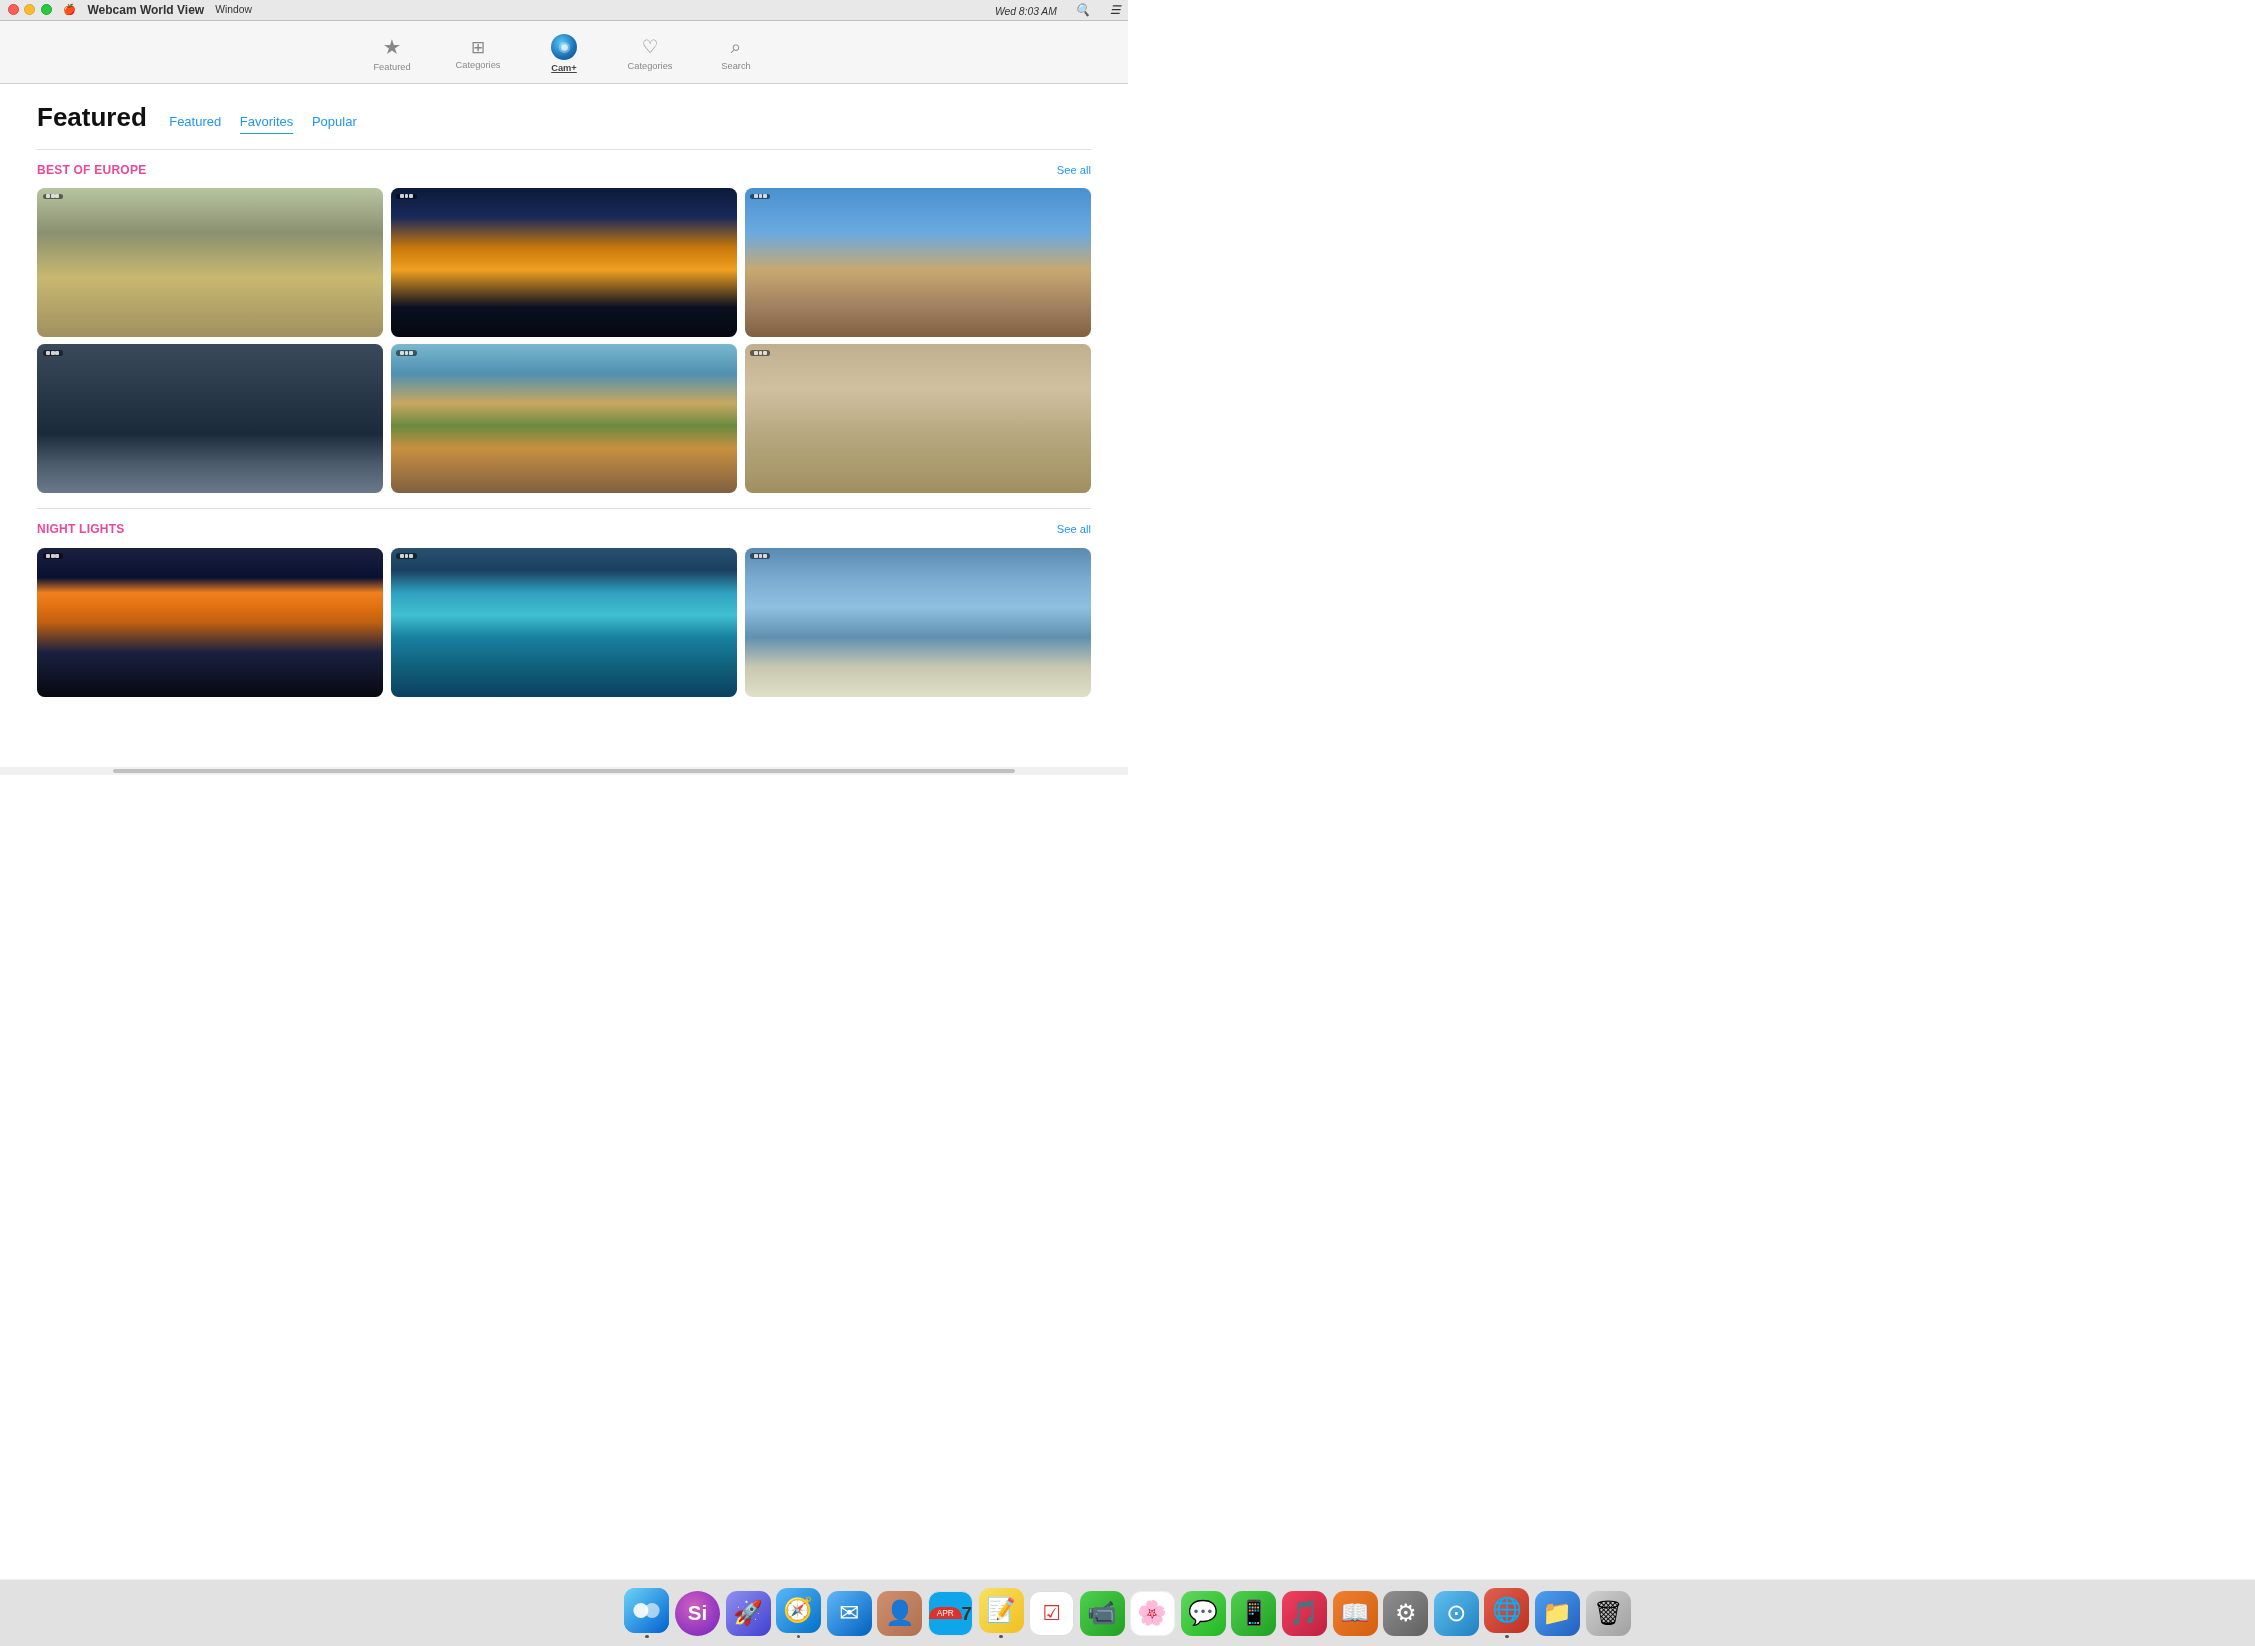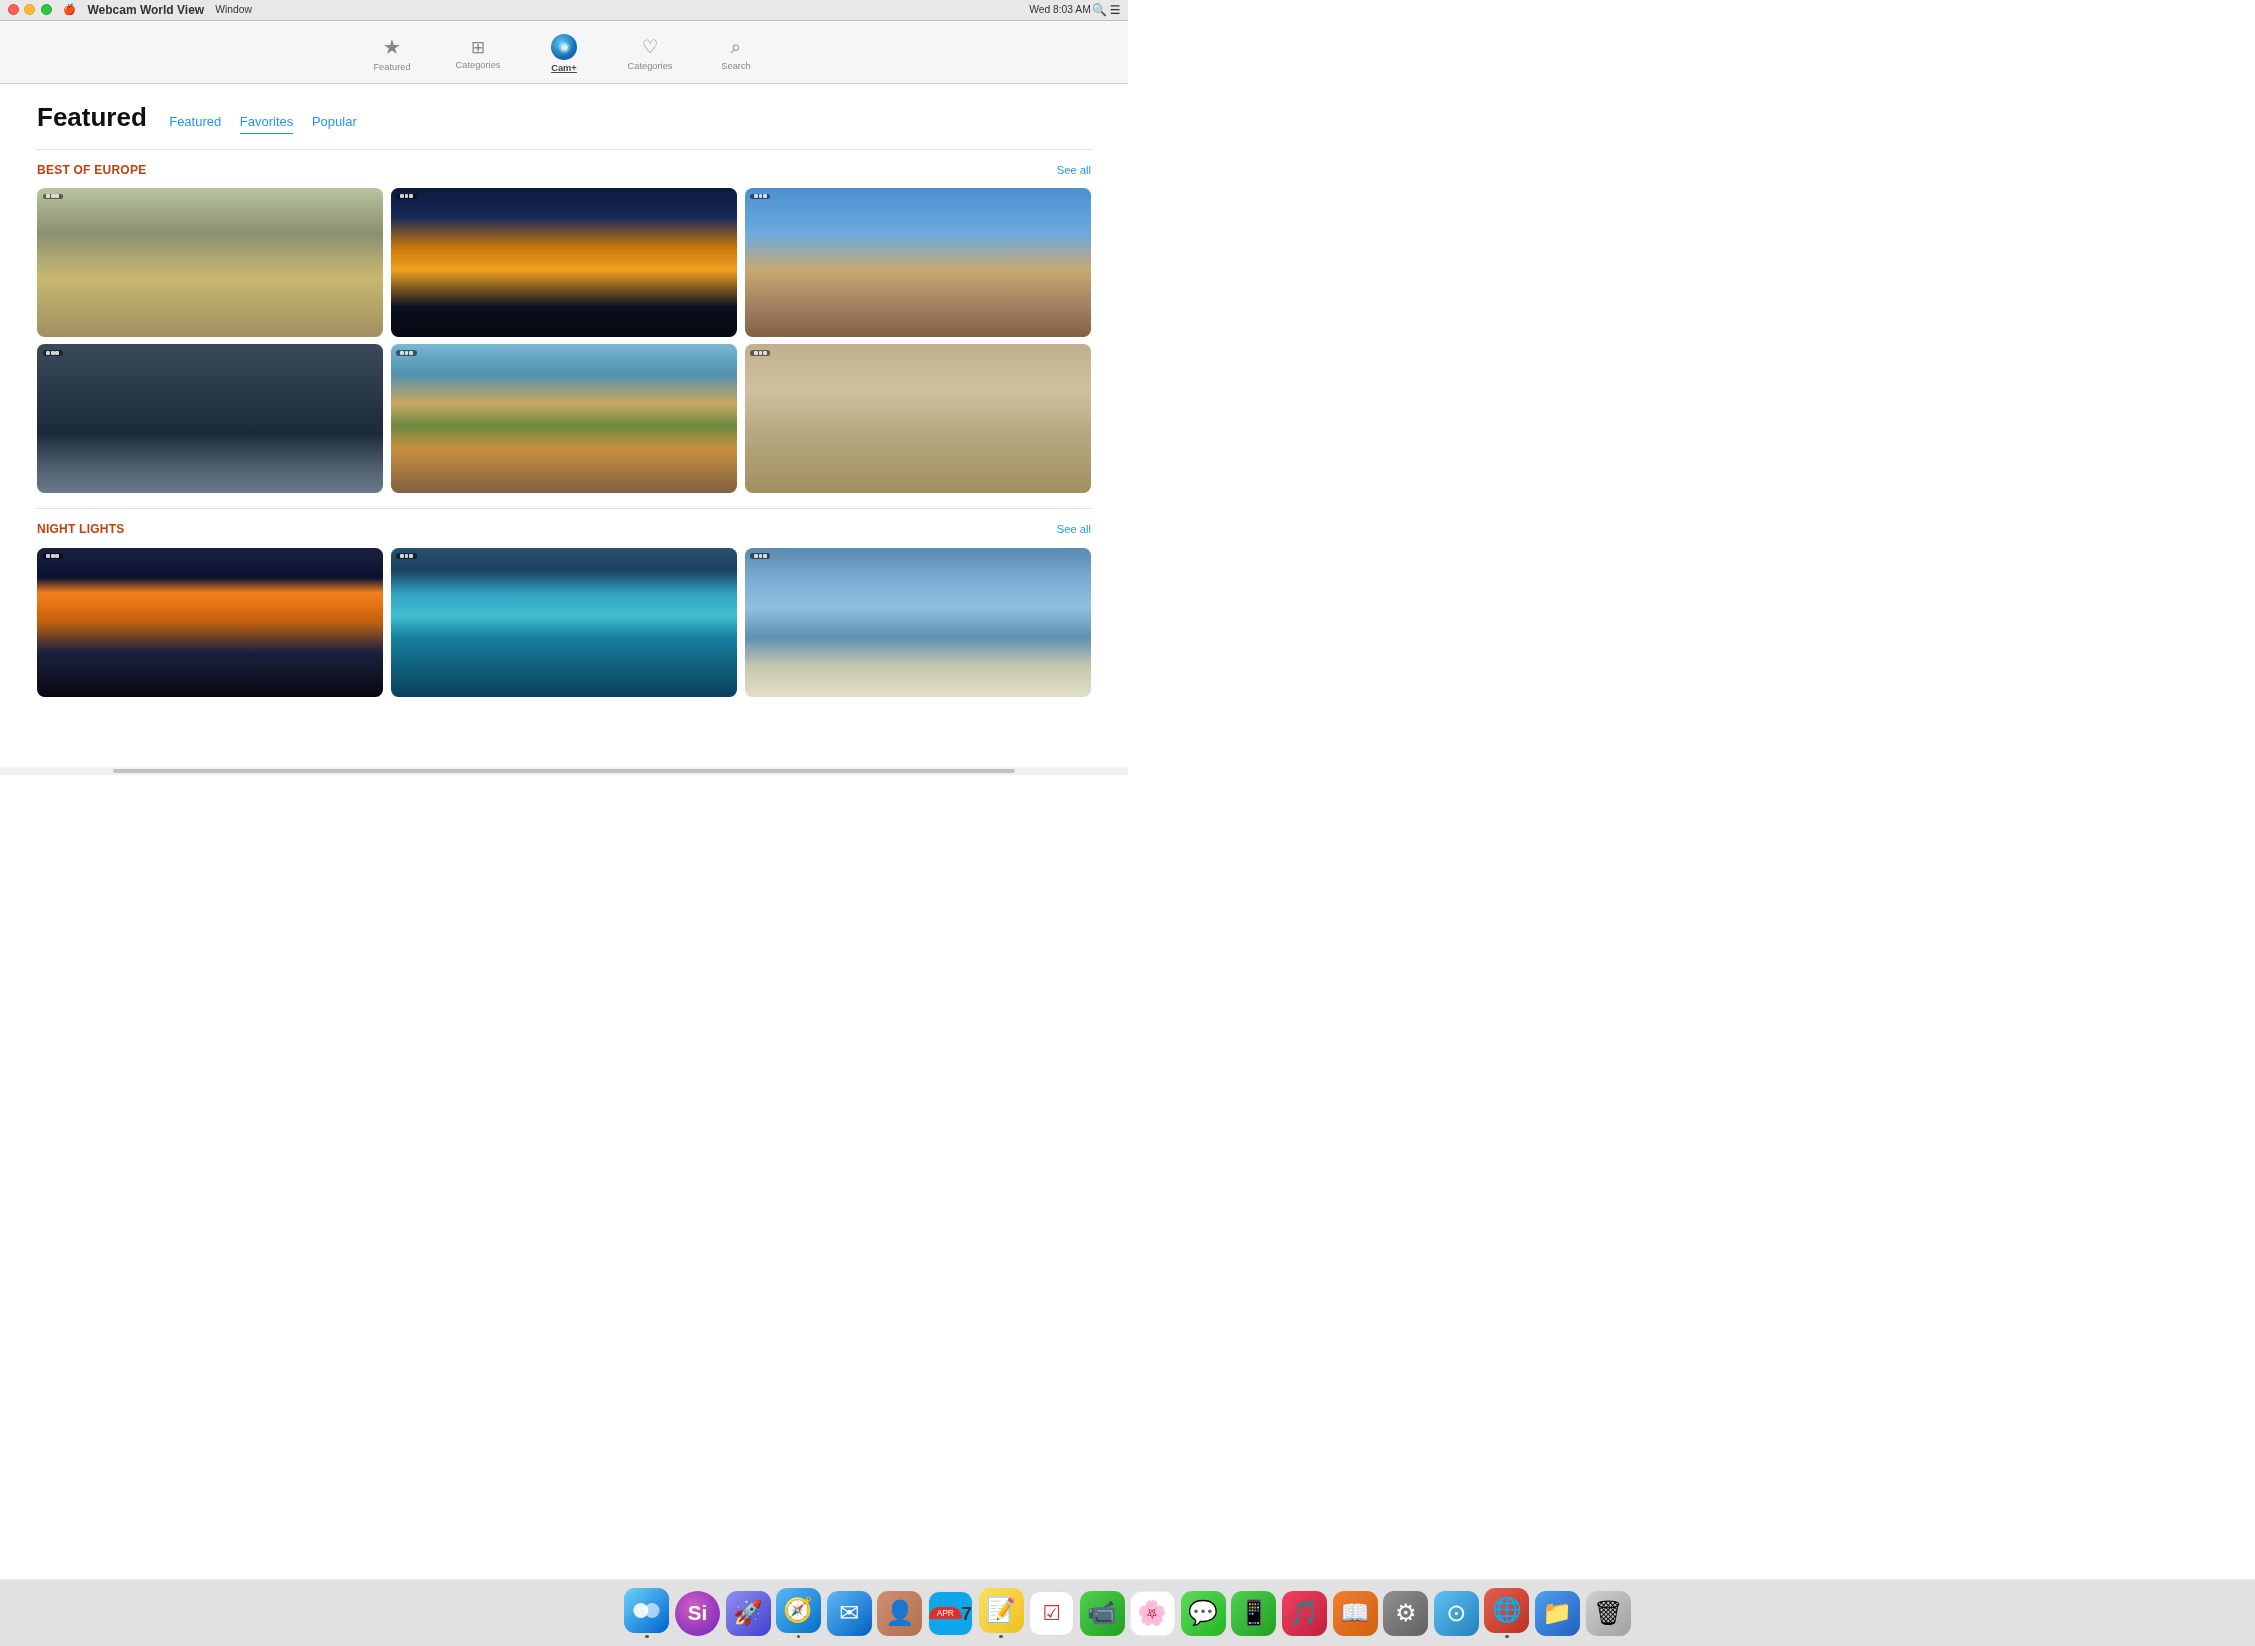--- a/index.html
+++ b/index.html
@@ -38,10 +38,11 @@
     .titlebar-right {
       margin-left: auto;
       display: flex;
-      align-items: center;
-      gap: 2px;
+      align-items: flex-end;
+      gap: 19px;
       font-size: 10.3px;
       color: #333;
+      font-style: italic;
     }
 
     

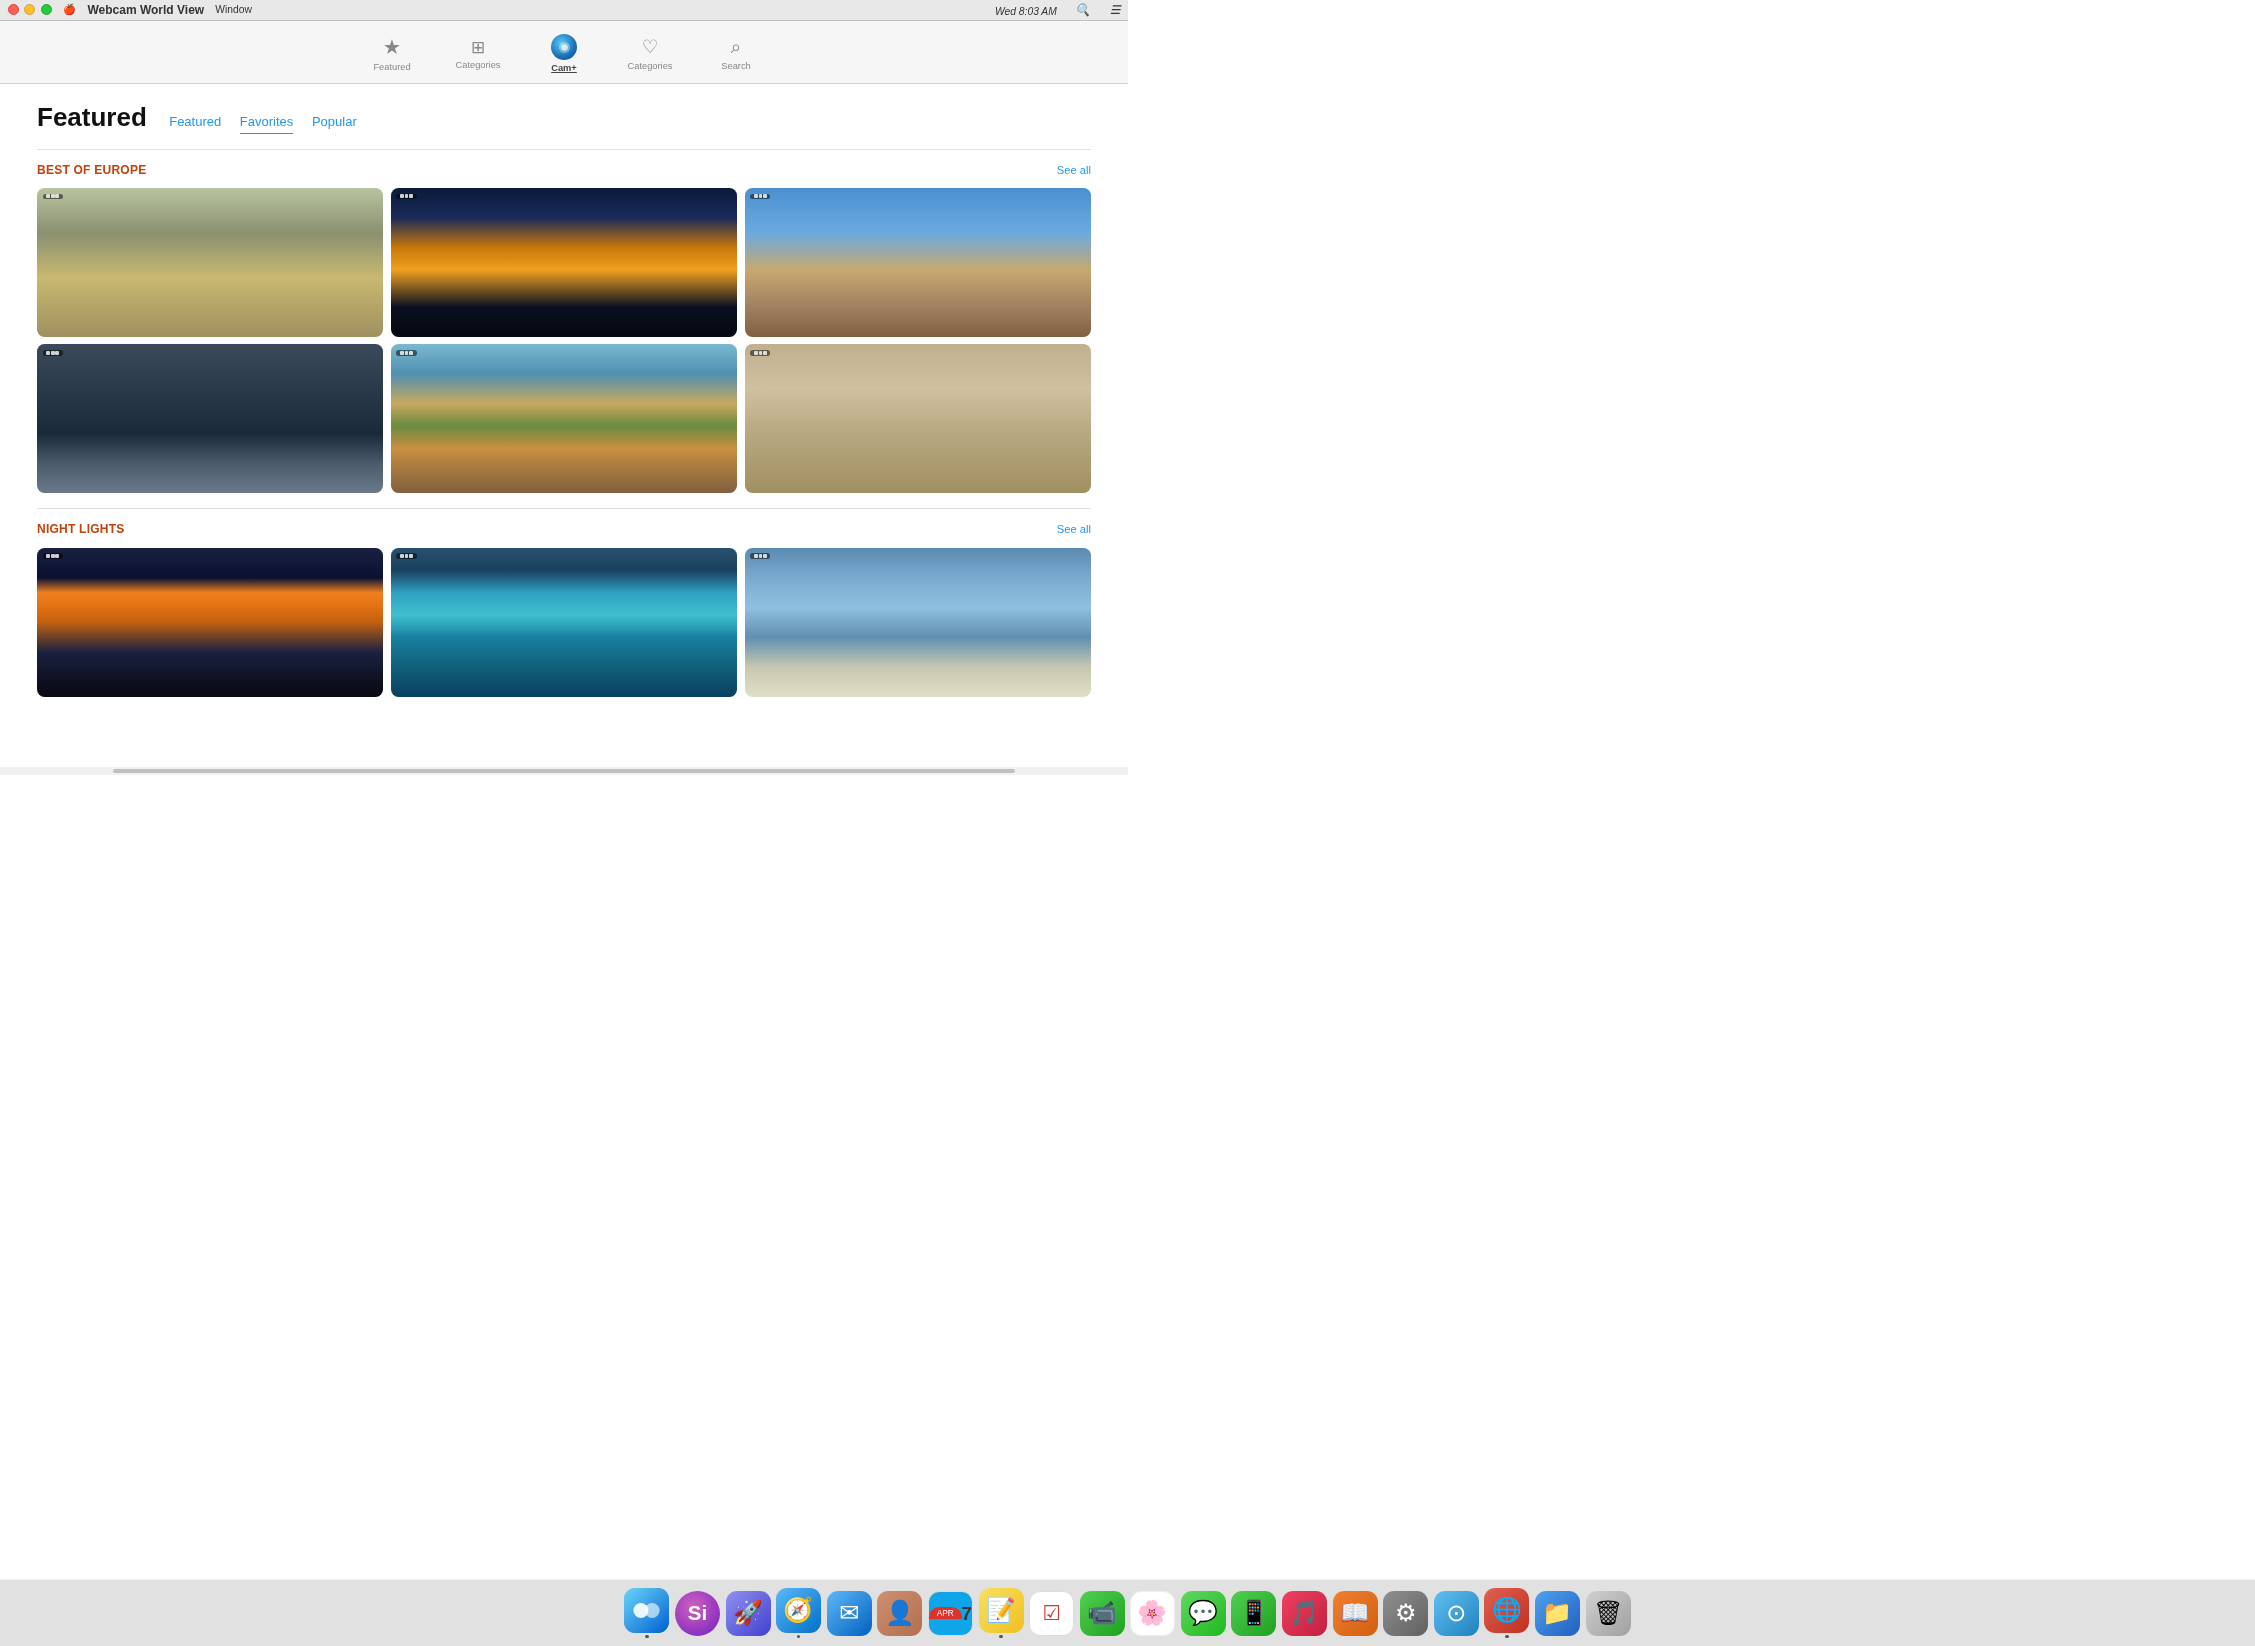--- a/index.html
+++ b/index.html
@@ -133,7 +133,7 @@
     .section-title {
       font-size: 12px;
       font-weight: 700;
-      color: #c2410c;
+      color: #ec4899;
       letter-spacing: 0.02em;
     }
     .see-all {

